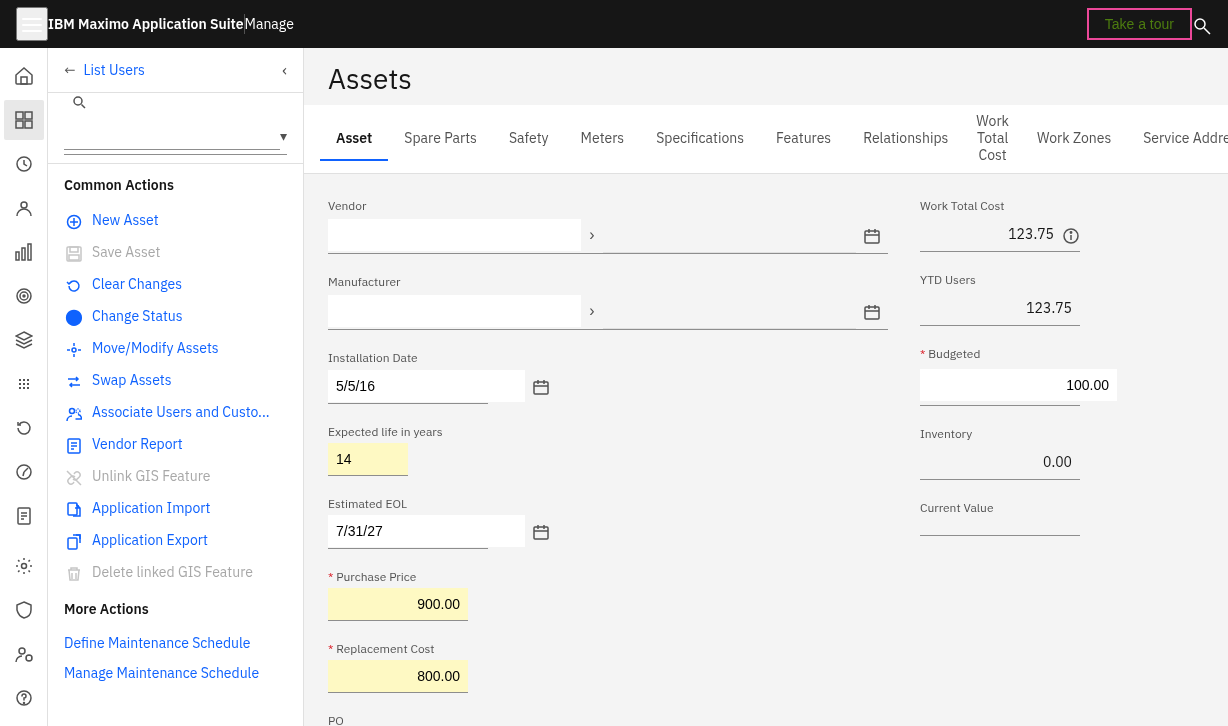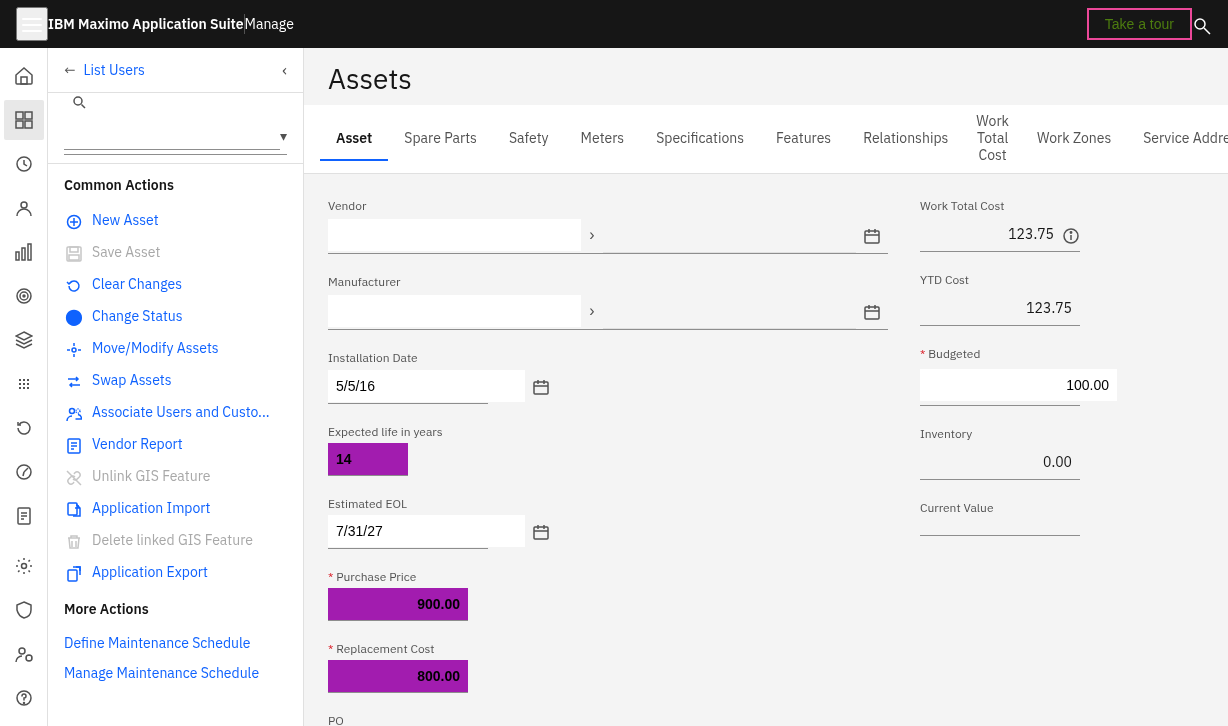--- a/index.html
+++ b/index.html
@@ -780,7 +780,7 @@
         </div>
 
         <div class="metric-group">
-          <span class="metric-label">YTD Cost</span>
+          <span class="metric-label">YTD Users</span>
           <div class="metric-value-row">
             <span class="metric-value">123.75</span>
           </div>

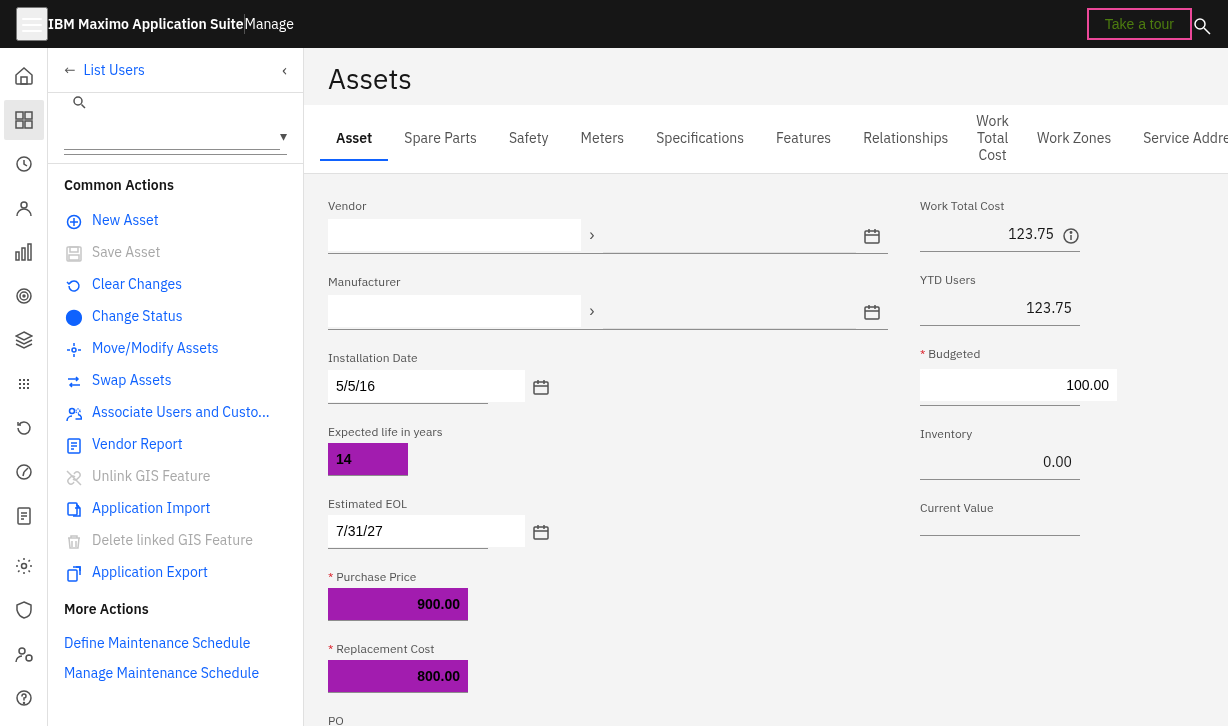--- a/index.html
+++ b/index.html
@@ -295,10 +295,9 @@
       border: none;
       border-bottom: 1px solid #8d8d8d;
       font-size: 14px;
-      background: #a21caf;
+      background: #fef9c3;
       outline: none;
       text-align: right;
-      font-weight: bold;
     }
     .form-btn-arrow {
       padding: 8px;

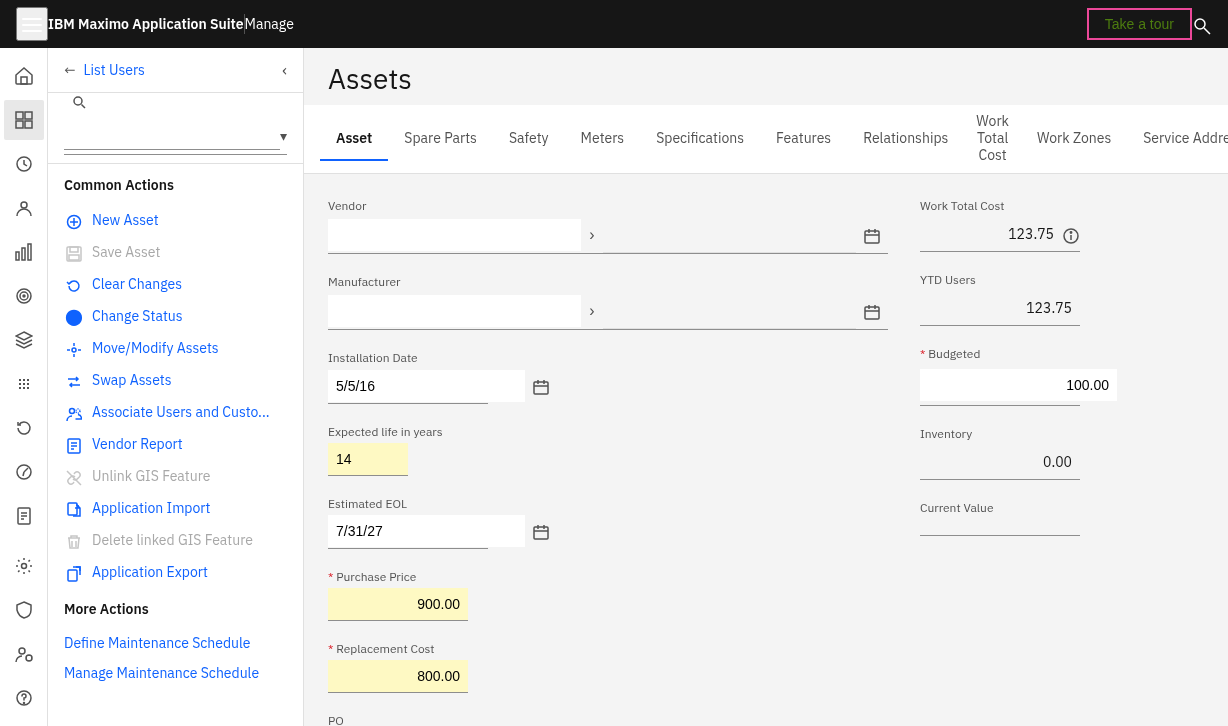--- a/index.html
+++ b/index.html
@@ -614,15 +614,6 @@
         <span style="color:#0f62fe;">Application Import</span>
       </div>
 
-      <div class="action-item disabled">
-        <span class="action-icon">
-          <svg width="16" height="16" viewBox="0 0 16 16" fill="none" stroke="#c6c6c6" stroke-width="1.5">
-            <path d="M2 4h12M5 4V2h6v2M6 7v6M10 7v6M3 4l1 10h8l1-10"></path>
-          </svg>
-        </span>
-        <span style="color:#a8a8a8;">Delete linked GIS Feature</span>
-      </div>
-
       <div class="action-item">
         <span class="action-icon">
           <svg width="16" height="16" viewBox="0 0 16 16" fill="none" stroke="#0f62fe" stroke-width="1.5">
@@ -632,6 +623,15 @@
           </svg>
         </span>
         <span style="color:#0f62fe;">Application Export</span>
+      </div>
+
+      <div class="action-item disabled">
+        <span class="action-icon">
+          <svg width="16" height="16" viewBox="0 0 16 16" fill="none" stroke="#c6c6c6" stroke-width="1.5">
+            <path d="M2 4h12M5 4V2h6v2M6 7v6M10 7v6M3 4l1 10h8l1-10"></path>
+          </svg>
+        </span>
+        <span style="color:#a8a8a8;">Delete linked GIS Feature</span>
       </div>
 
       <div style="margin-top:12px;">

